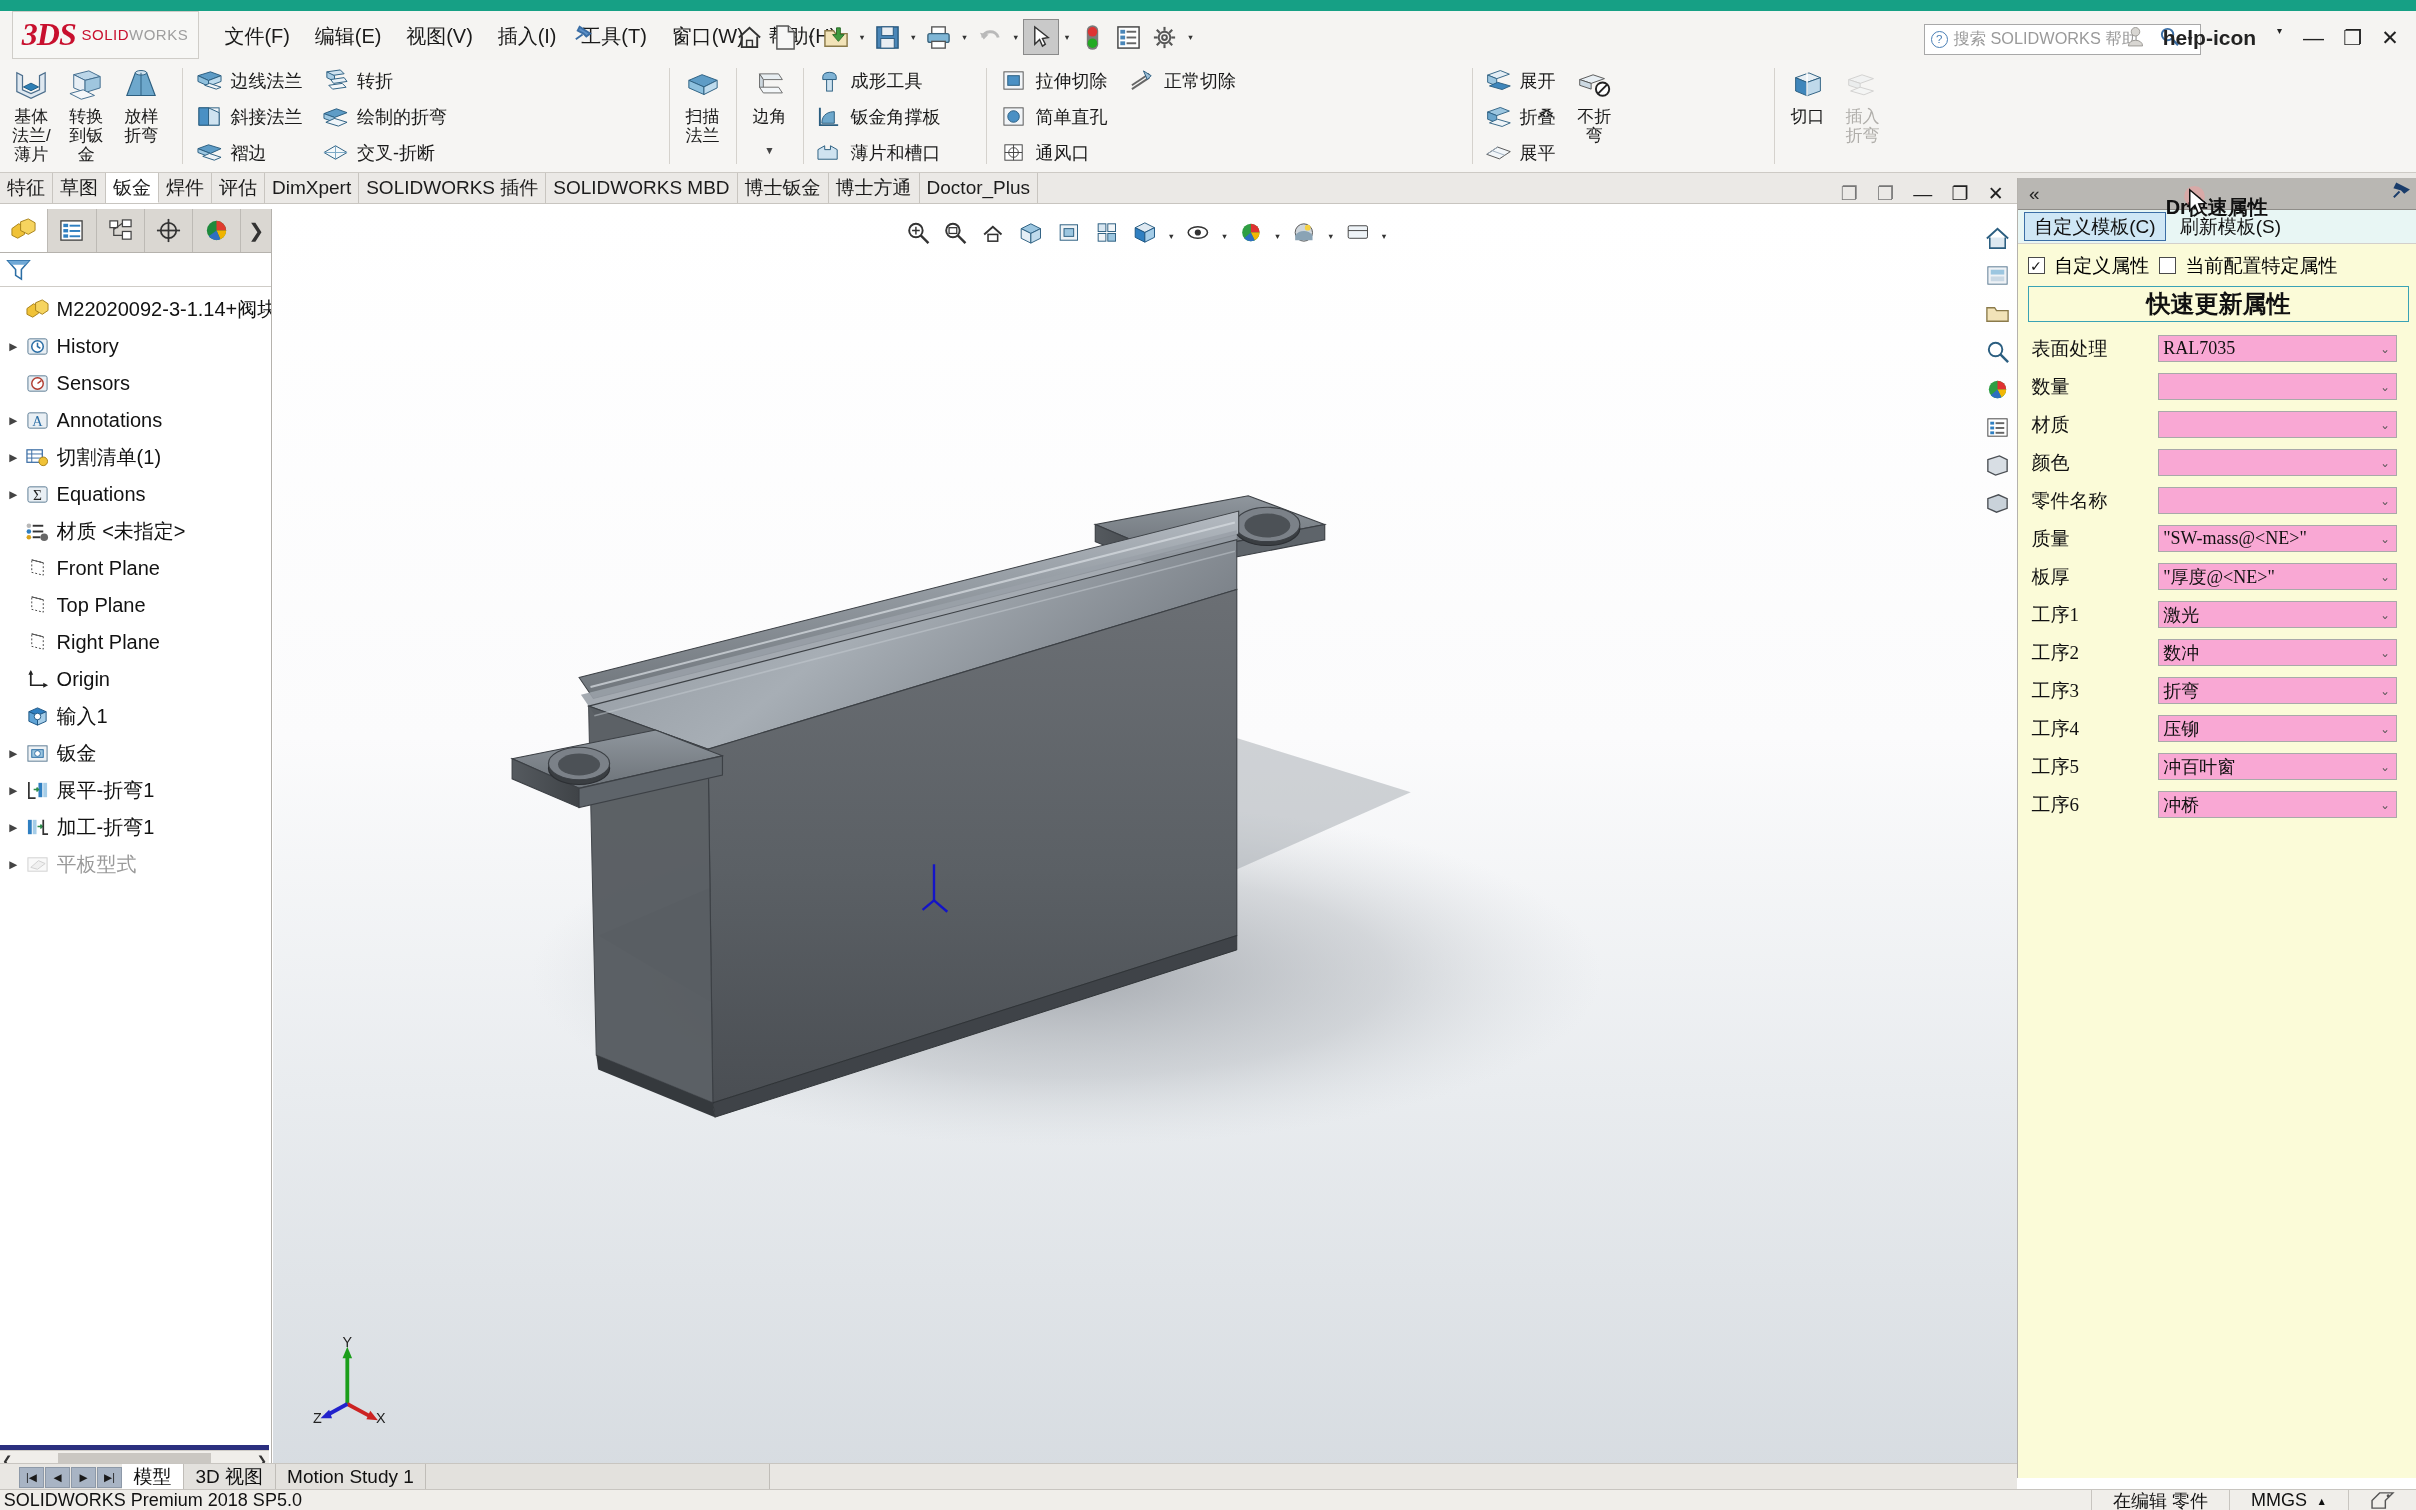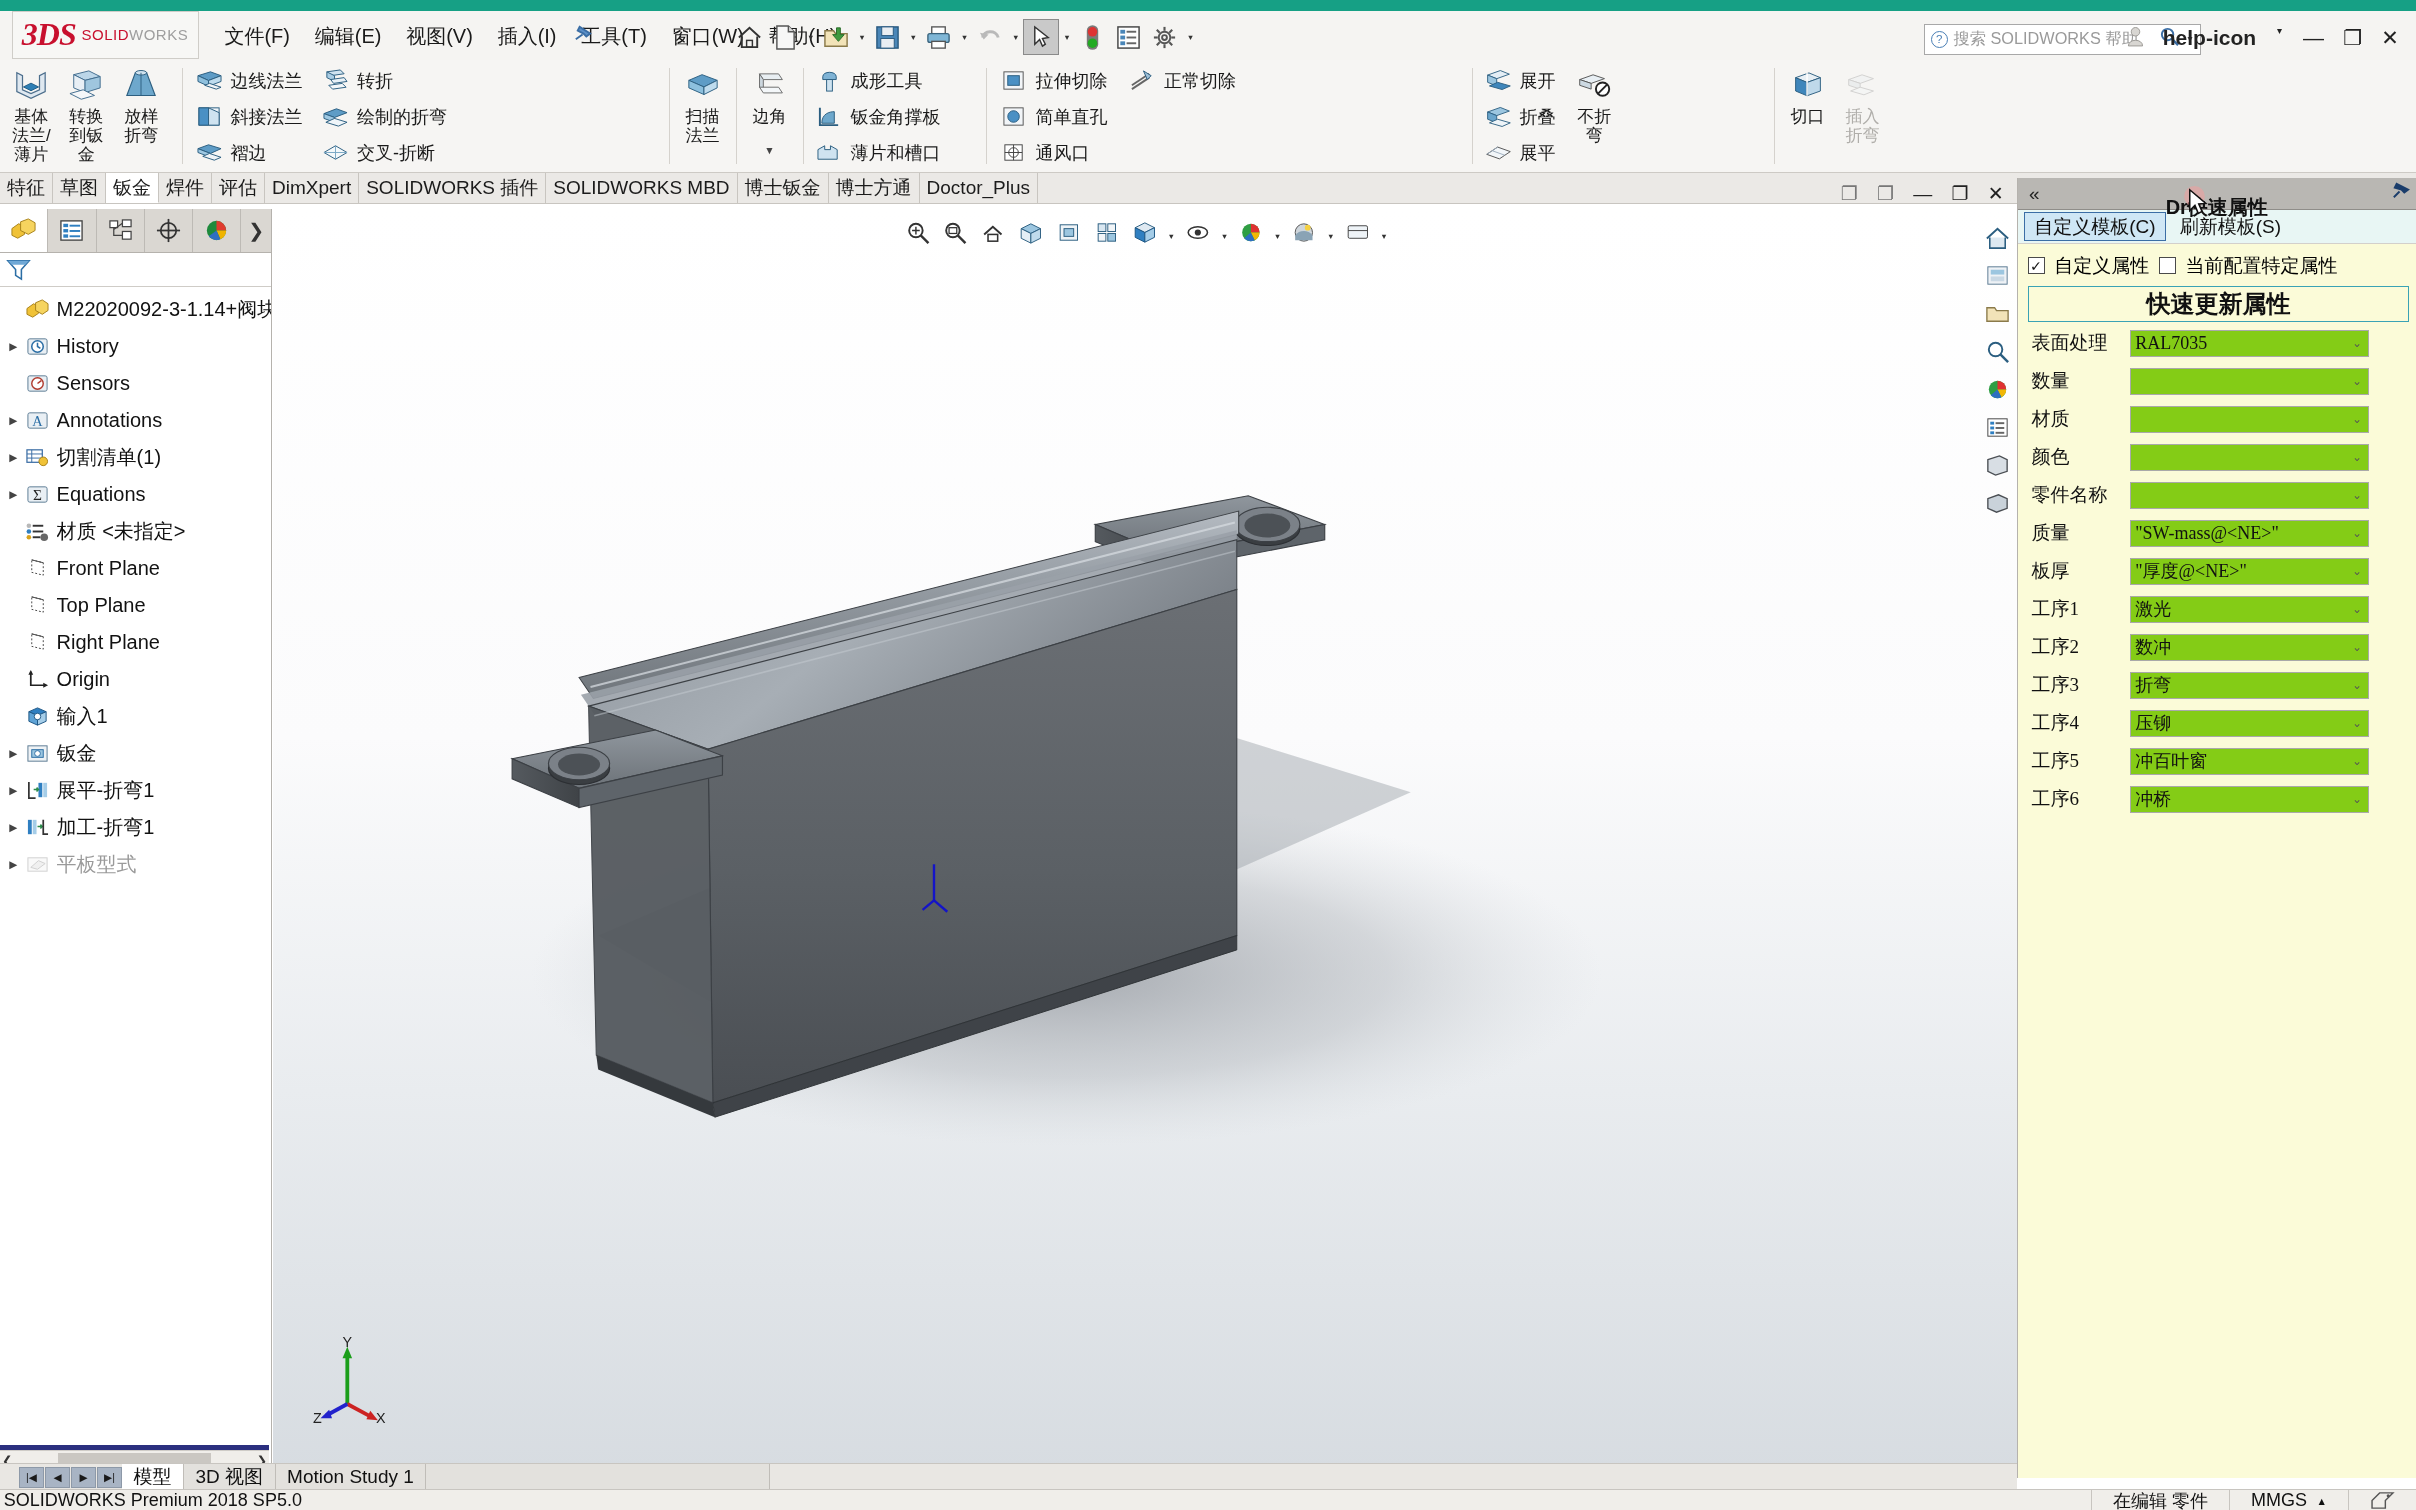--- a/index.html
+++ b/index.html
@@ -181,7 +181,7 @@
     display: flex; align-items: center; justify-content: center;
     font-weight: bold; font-size: 24px; color: #111;
   }
-  .frow { display: flex; align-items: flex-start; height: 38px; padding-left: 13.4px; }
+  .frow { display: flex; align-items: center; height: 38px; padding-left: 13.4px; gap: 28px; }
   .flabel { width: 99px; font-size: 19px; color: #111; font-family: "Liberation Serif", serif; }
   .fctl { width: 239px; height: 27px; background: #84cc16; border: 1px solid #a9a9a9;
           display: flex; align-items: center; padding: 0 3.8px; position: relative; }

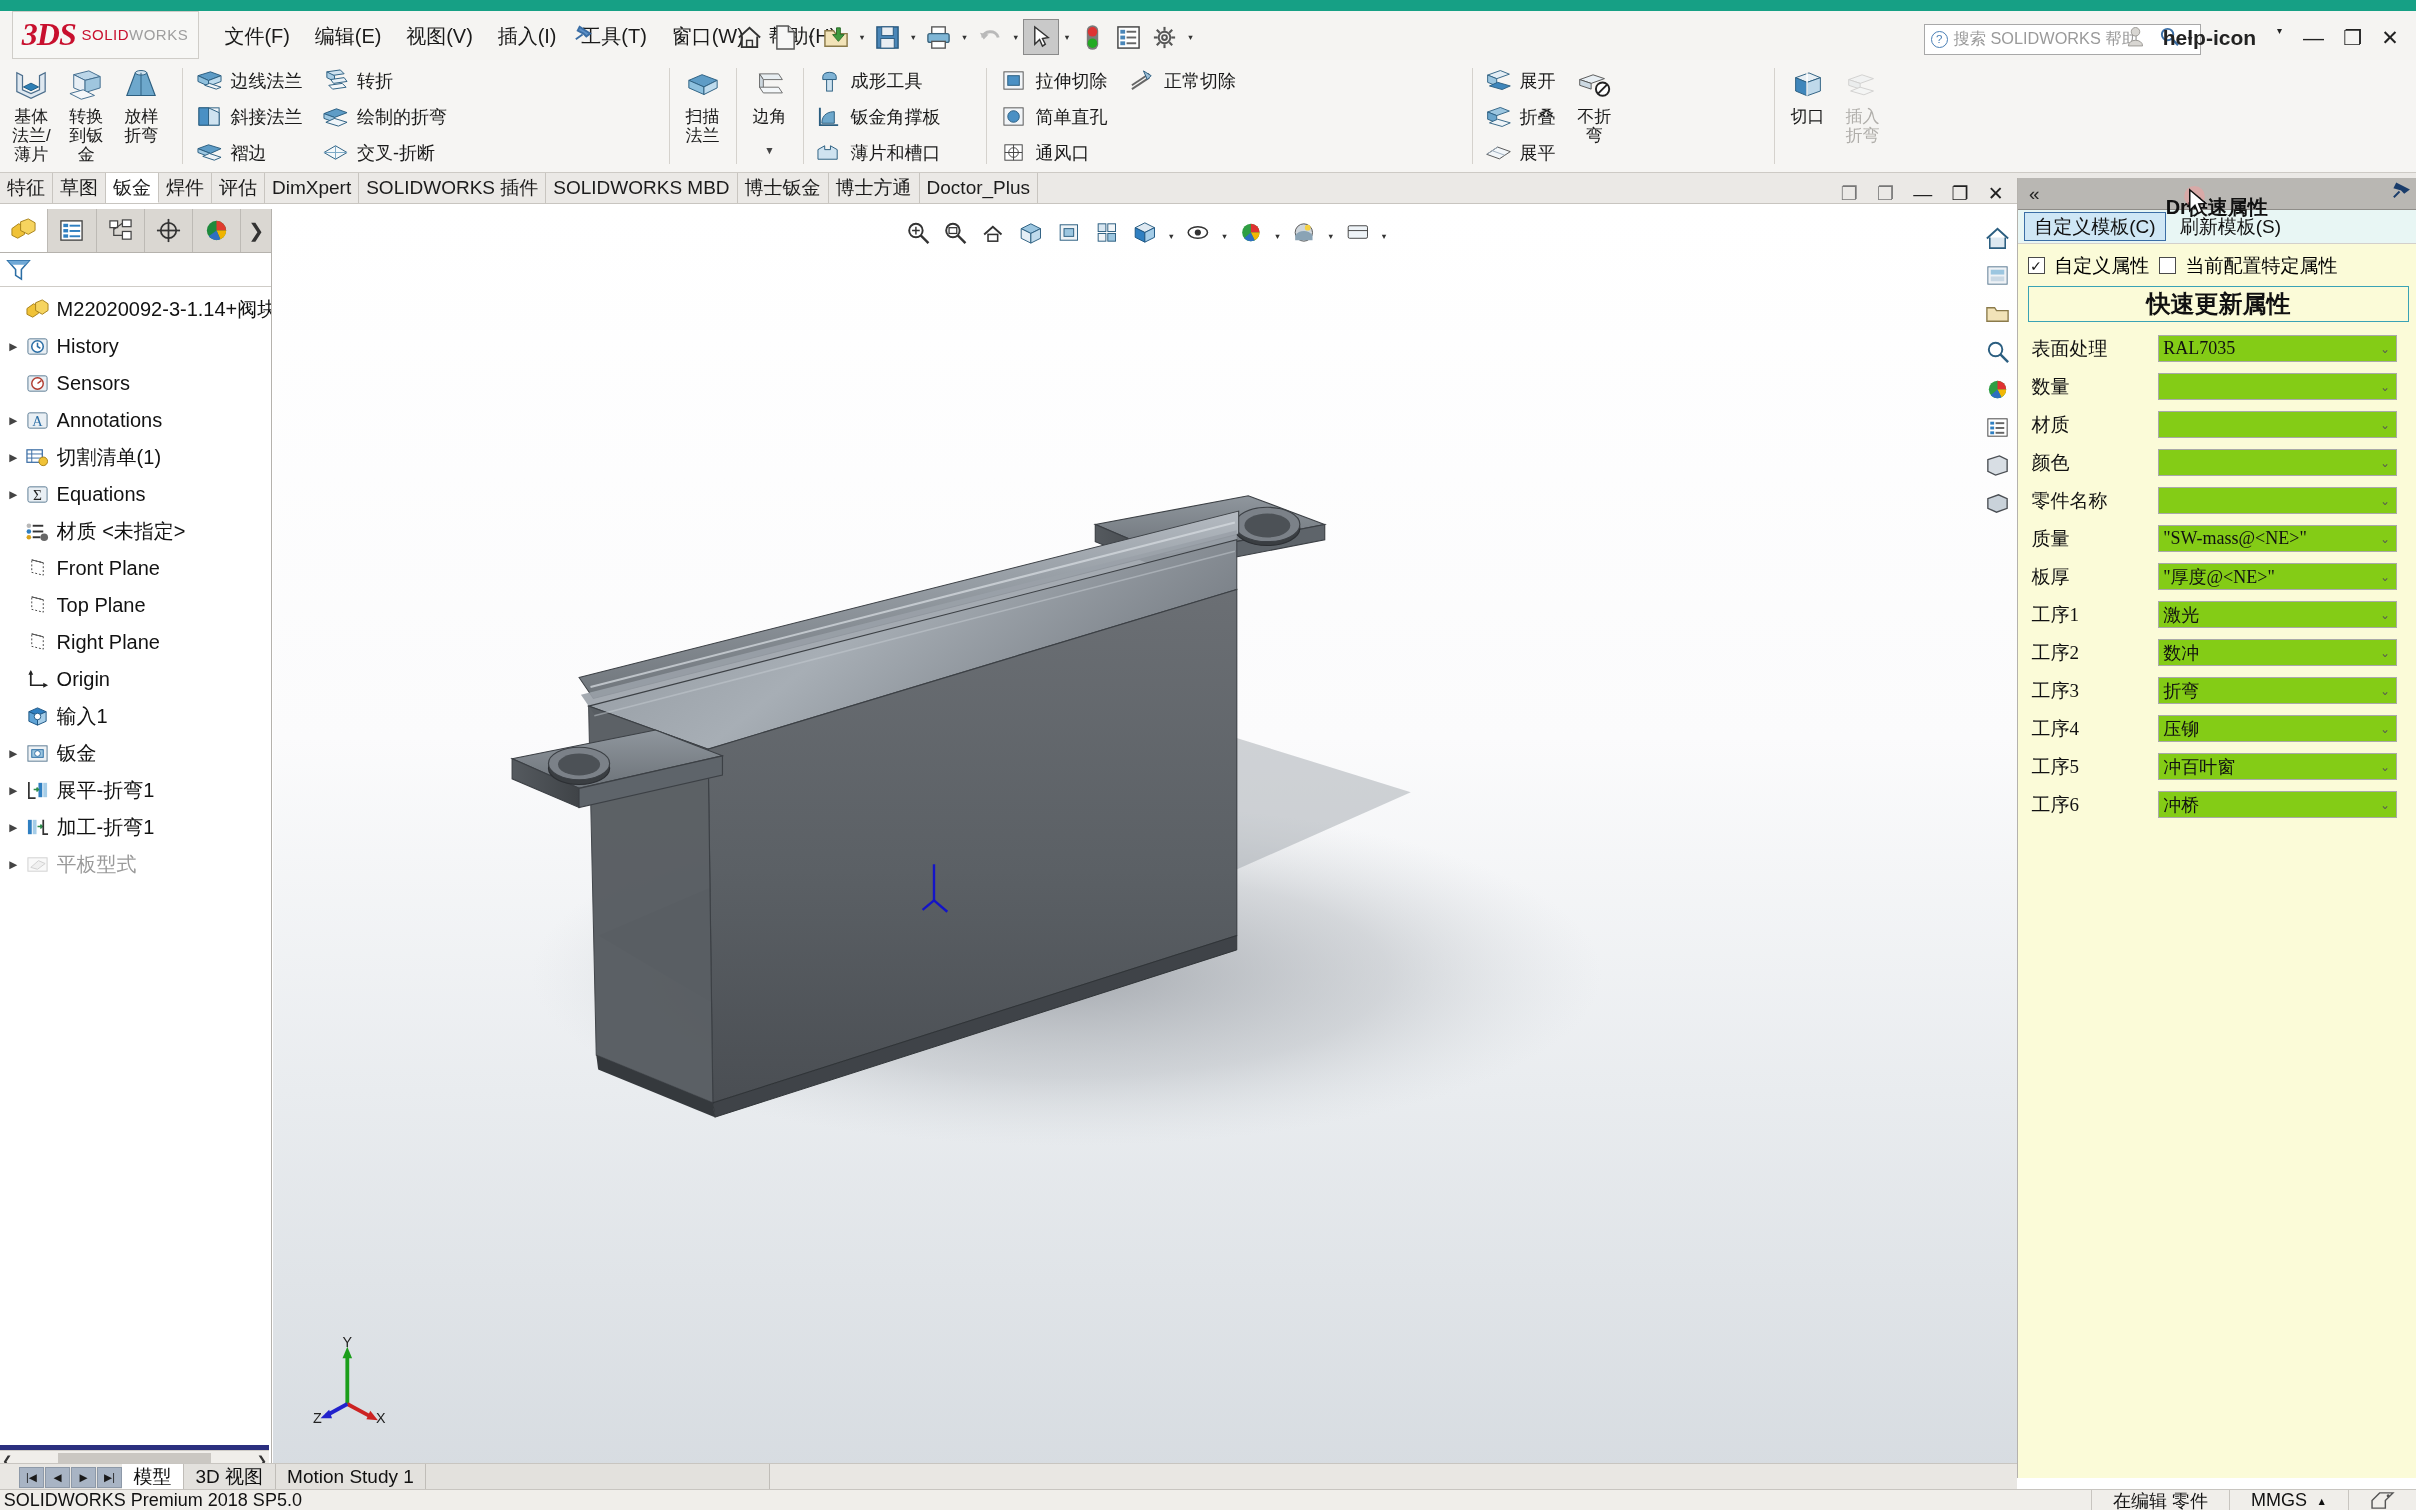--- a/index.html
+++ b/index.html
@@ -183,7 +183,7 @@
   }
   .frow { display: flex; align-items: center; height: 38px; padding-left: 13.4px; gap: 28px; }
   .flabel { width: 99px; font-size: 19px; color: #111; font-family: "Liberation Serif", serif; }
-  .fctl { width: 239px; height: 27px; background: #84cc16; border: 1px solid #a9a9a9;
+  .fctl { width: 239px; height: 27px; background: #f9a8d4; border: 1px solid #a9a9a9;
           display: flex; align-items: center; padding: 0 3.8px; position: relative; }
   .fctl .val { flex: 1; font-size: 18px; color: #111; font-family: "Liberation Serif", serif; white-space: nowrap;}
   .fctl .dd { width: 15.3px; text-align: center; font-size: 11.5px; color: #555; }

